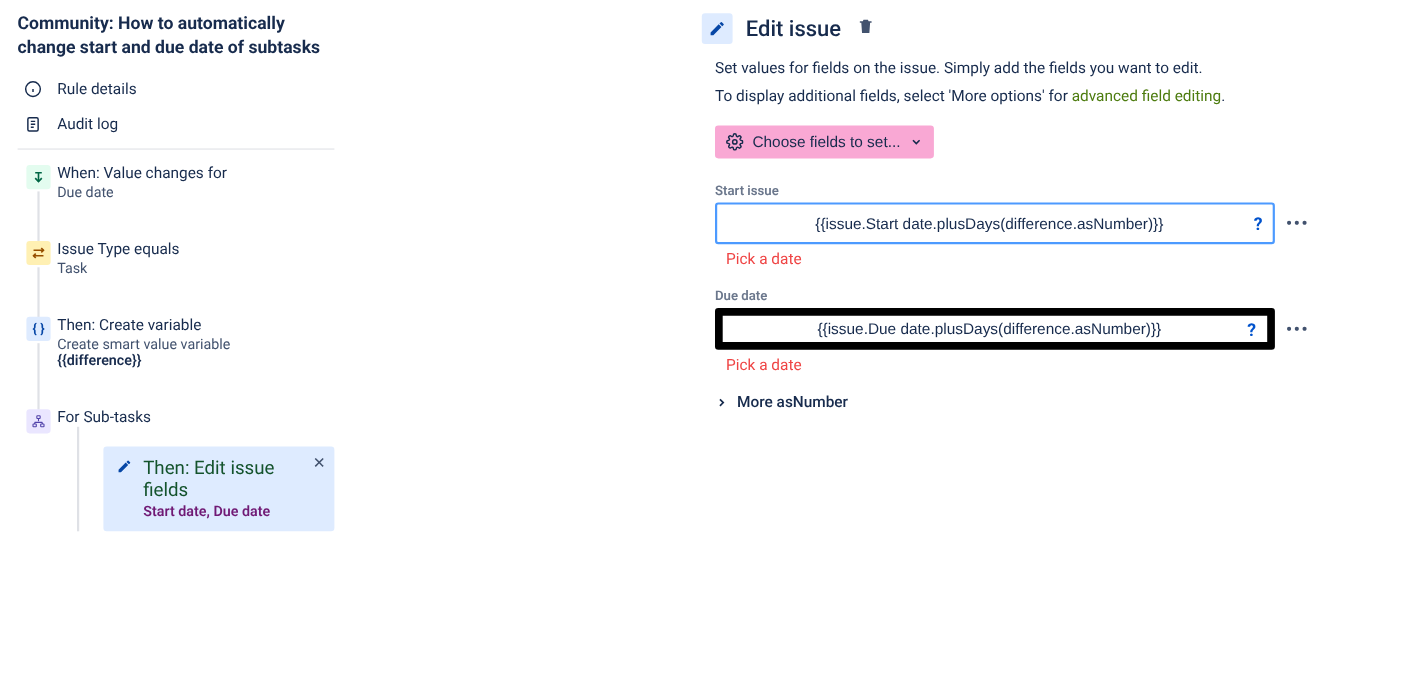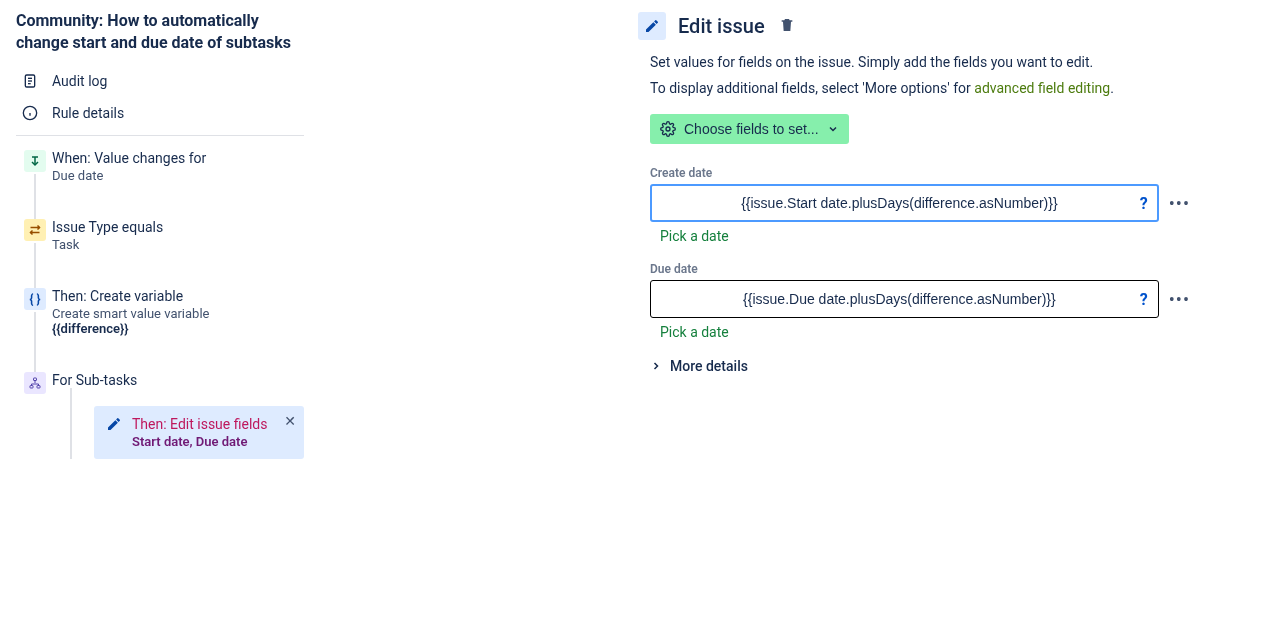--- a/index.html
+++ b/index.html
@@ -218,20 +218,20 @@
 
     <div class="nav-item">
       <svg width="16" height="16" viewBox="0 0 24 24" fill="none" stroke="currentColor" stroke-width="2">
+          <circle cx="12" cy="12" r="10"></circle>
+          <line x1="12" y1="16" x2="12" y2="12"></line>
+          <line x1="12" y1="8" x2="12.01" y2="8"></line>
+        </svg>
+      <span>Rule details</span>
+    </div>
+    <div class="nav-item">
+      <svg width="16" height="16" viewBox="0 0 24 24" fill="none" stroke="currentColor" stroke-width="2">
           <rect x="5" y="3" width="14" height="18" rx="2"></rect>
           <line x1="9" y1="8" x2="15" y2="8"></line>
           <line x1="9" y1="12" x2="15" y2="12"></line>
           <line x1="9" y1="16" x2="13" y2="16"></line>
         </svg>
       <span>Audit log</span>
-    </div>
-    <div class="nav-item">
-      <svg width="16" height="16" viewBox="0 0 24 24" fill="none" stroke="currentColor" stroke-width="2">
-          <circle cx="12" cy="12" r="10"></circle>
-          <line x1="12" y1="16" x2="12" y2="12"></line>
-          <line x1="12" y1="8" x2="12.01" y2="8"></line>
-        </svg>
-      <span>Rule details</span>
     </div>
 
     <hr class="divider">

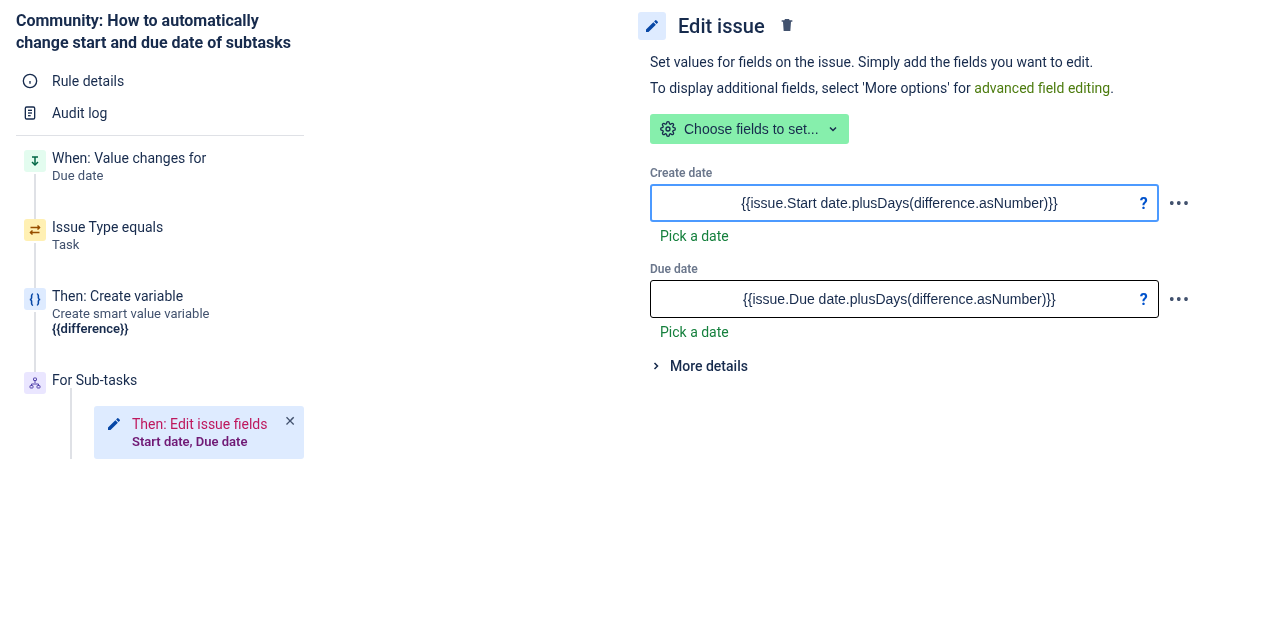--- a/index.html
+++ b/index.html
@@ -132,7 +132,7 @@
     display: inline-flex;
     align-items: center;
     gap: 8px;
-    background: #86efac;
+    background: #f9a8d4;
     border: none;
     padding: 7px 10px;
     font-size: 14px;

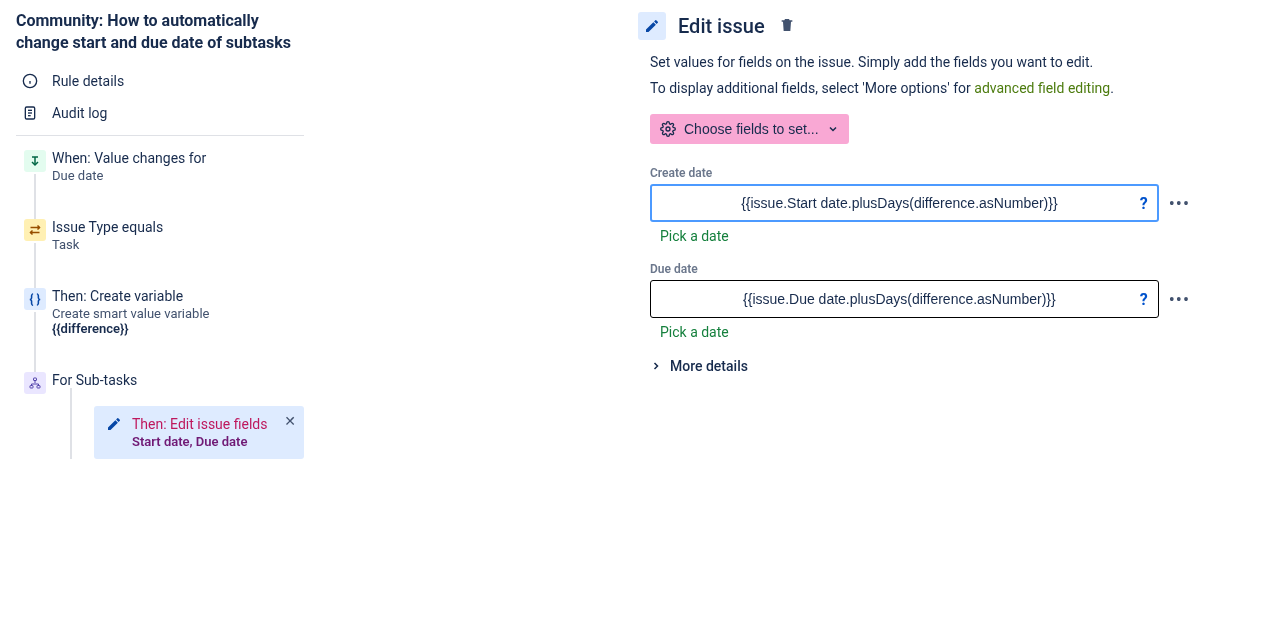--- a/index.html
+++ b/index.html
@@ -334,7 +334,7 @@
       </button>
 
       <div class="field-group">
-        <div class="field-label">Create date</div>
+        <div class="field-label">Start issue</div>
         <div class="field-row">
           <div class="field-input focused">
             <input type="text" value="{{issue.Start date.plusDays(difference.asNumber)}}" style="">

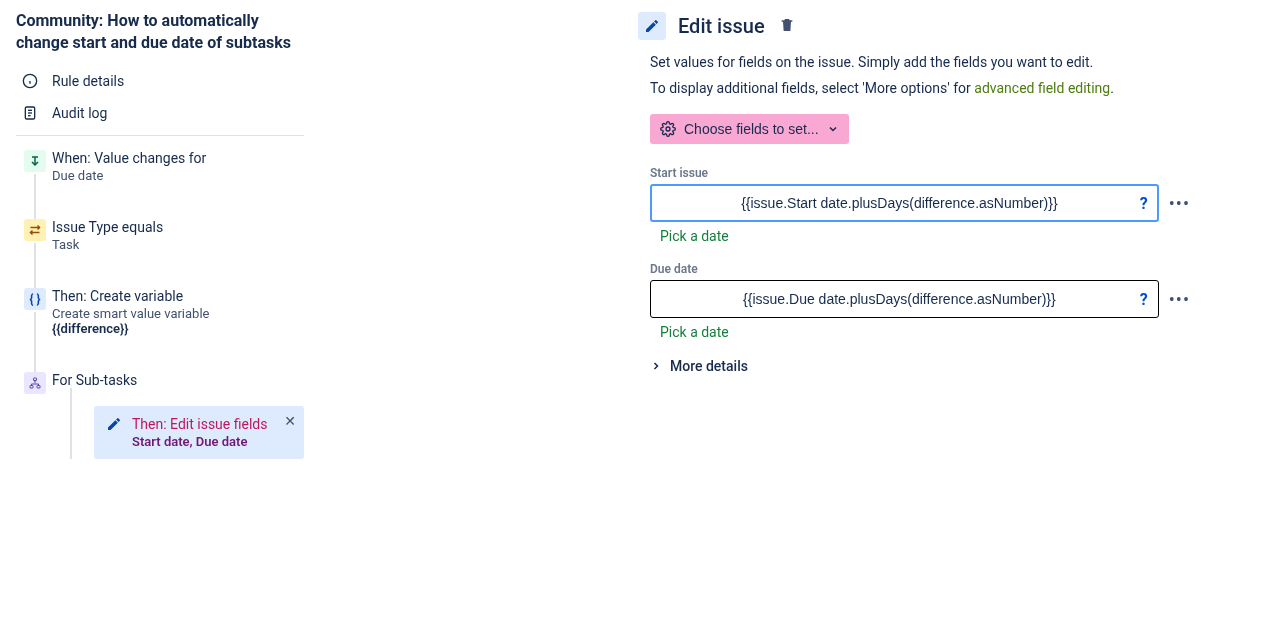--- a/index.html
+++ b/index.html
@@ -178,7 +178,7 @@
     font-size: 18px;
     letter-spacing: 1px;
   }
-  .pick { font-size: 14px; color: #15803d; margin-top: 6px; margin-left: 10px; cursor: pointer; }
+  .pick { font-size: 14px; color: #ef4444; margin-top: 6px; margin-left: 10px; cursor: pointer; }
 
   .more-opts {
     display: flex;

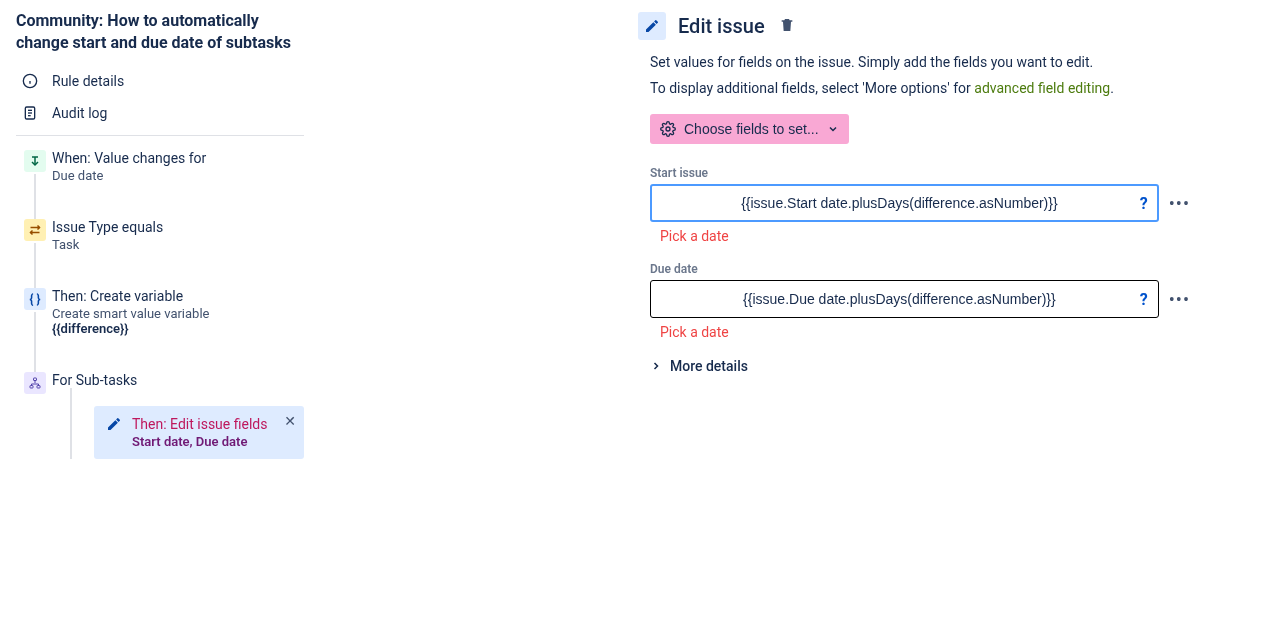--- a/index.html
+++ b/index.html
@@ -149,7 +149,7 @@
     flex: 1;
     display: flex;
     align-items: center;
-    border: 1px solid #000000;
+    border: 7px solid #000000;
     border-radius: 3px;
     padding: 0 8px 0 10px;
     height: 38px;

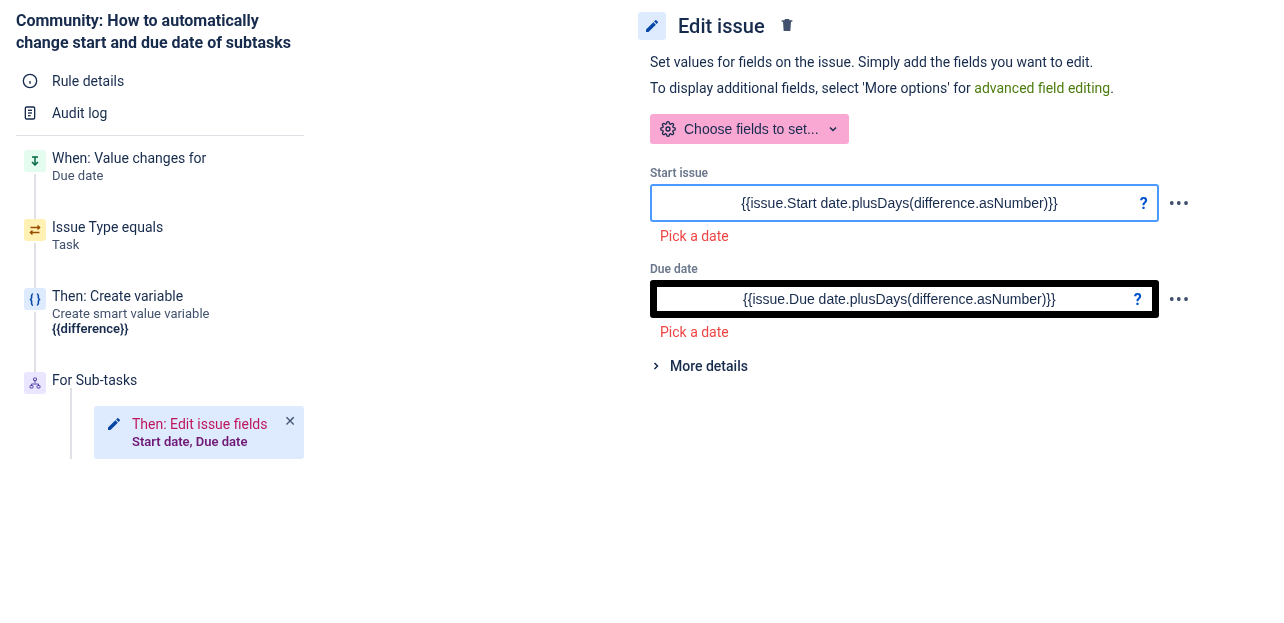--- a/index.html
+++ b/index.html
@@ -361,7 +361,7 @@
         <svg width="12" height="12" viewBox="0 0 24 24" fill="none" stroke="currentColor" stroke-width="3">
             <polyline points="9 6 15 12 9 18"></polyline>
           </svg>
-        <span>More details</span>
+        <span>More asNumber</span>
       </div>
     </div>
 

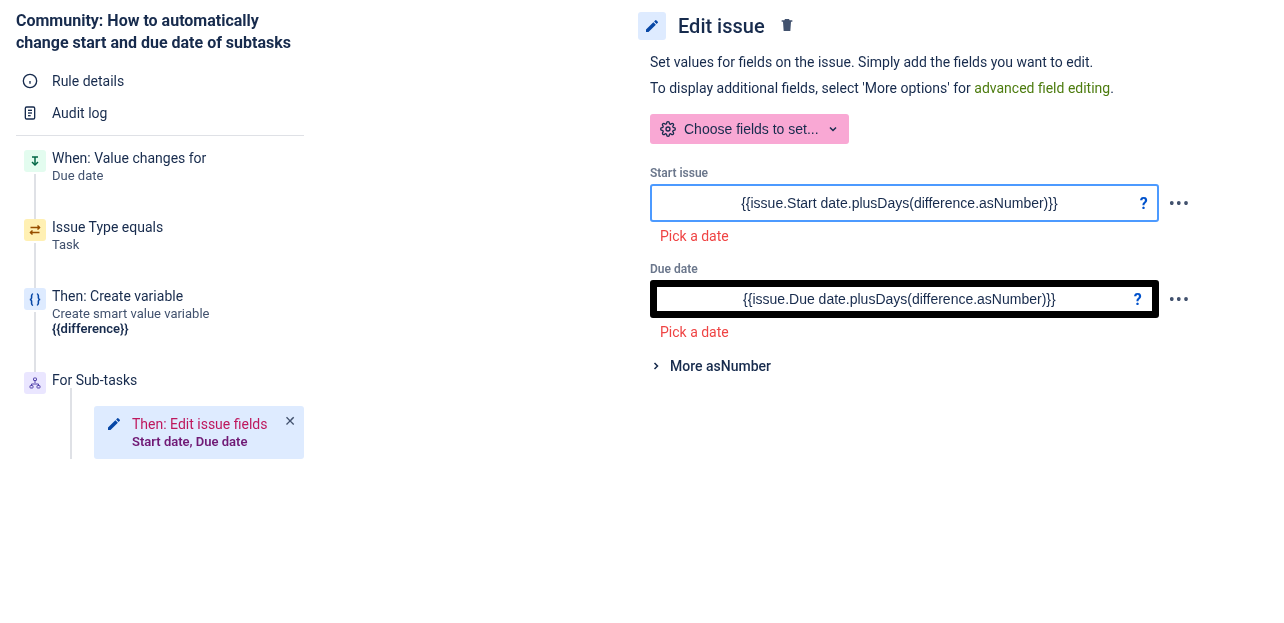--- a/index.html
+++ b/index.html
@@ -102,7 +102,7 @@
     font-size: 14px;
     line-height: 1;
   }
-  .child-lines .l1 { font-size: 14px; color: #be185d; }
+  .child-lines .l1 { font-size: 17px; color: #14532d; }
   .child-lines .l2 { font-size: 13px; font-weight: 600; color: #701a75; margin-top: 2px; }
 
   

